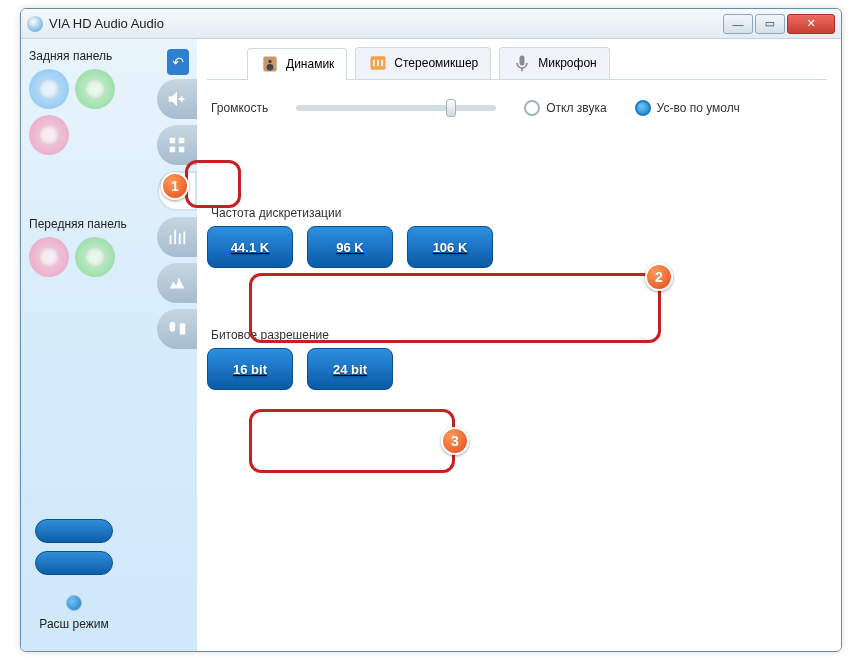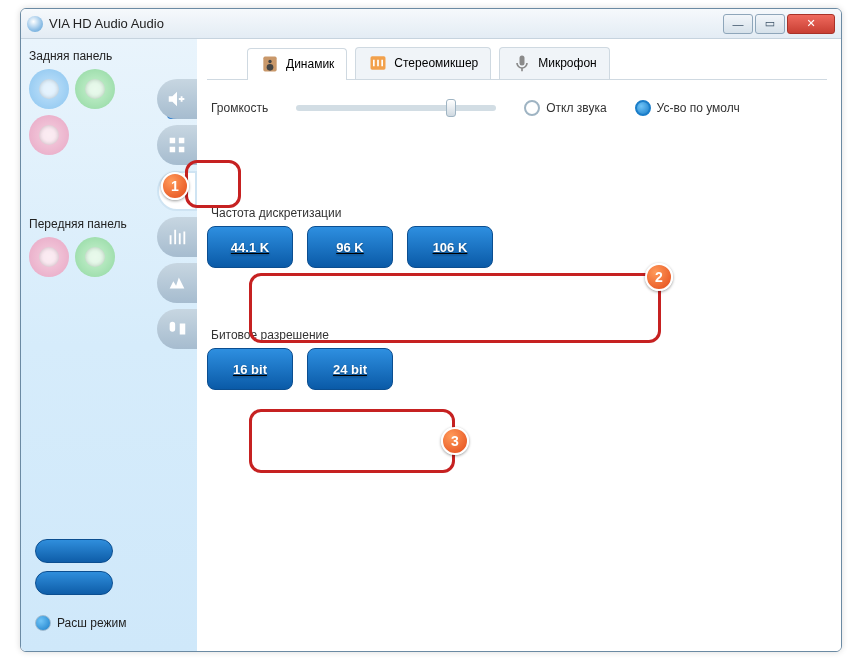--- a/index.html
+++ b/index.html
@@ -106,7 +106,7 @@
   <div class="body">
 
     <div class="sidebar">
-      <div style="display:flex; justify-content:space-between; align-items:center;gap:28px;">
+      <div style="display:flex; justify-content:space-between; align-items:flex-start;gap:28px;">
         <div>
           <h4>Задняя панель</h4>
           <div class="jacks">

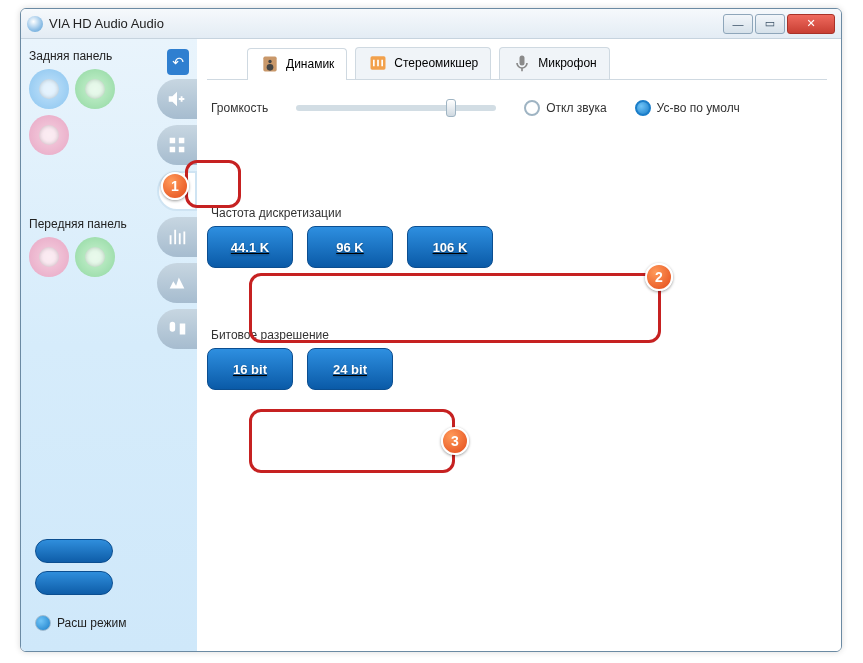--- a/index.html
+++ b/index.html
@@ -52,7 +52,7 @@
   .bottom-toggles { position:absolute; left:14px; bottom:20px; display:flex; flex-direction:column; gap:8px; }
   .pill-btn { width:78px; height:24px; border-radius:12px; background: linear-gradient(#2f8edc,#0e5da8);
     border:1px solid #0b4e90; }
-  .mode-row { display:flex; align-items:center; gap:6px; font-size:12px; color:#222; margin-top:12px;}
+  .mode-row { display:flex; align-items:center; gap:6px; font-size:12px; color:#222; margin-top:12px;flex-direction:column;}
   .radio-dot { width:16px; height:16px; border-radius:50%; background: radial-gradient(circle at 35% 35%, #6fc4f7, #1b7ec9); border:1px solid #9cb9cf; }
 
   

